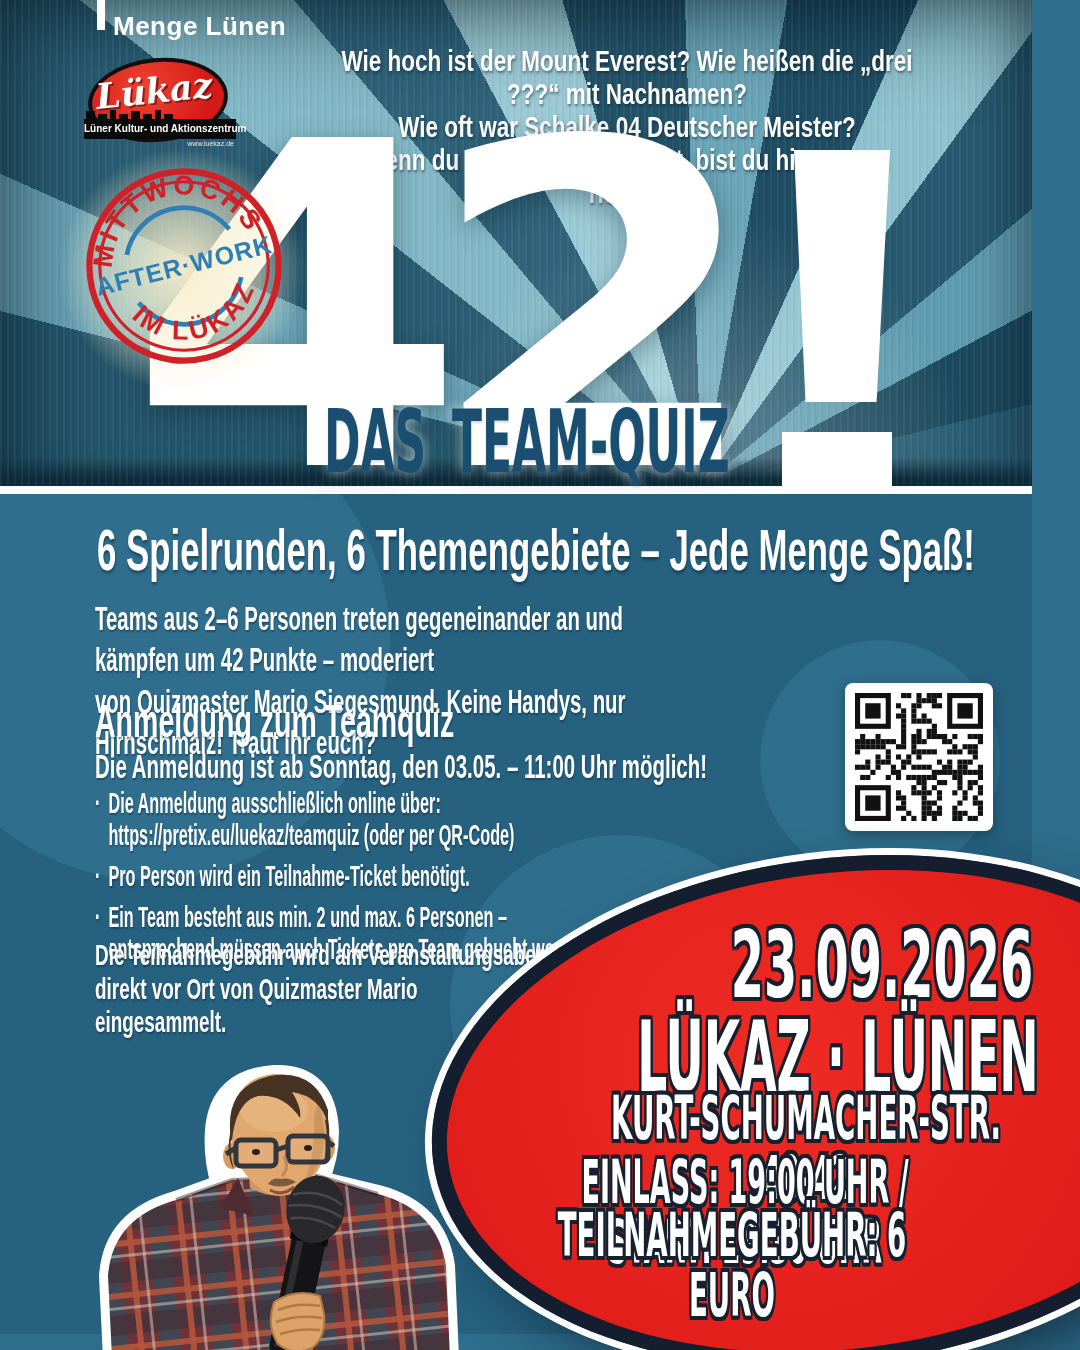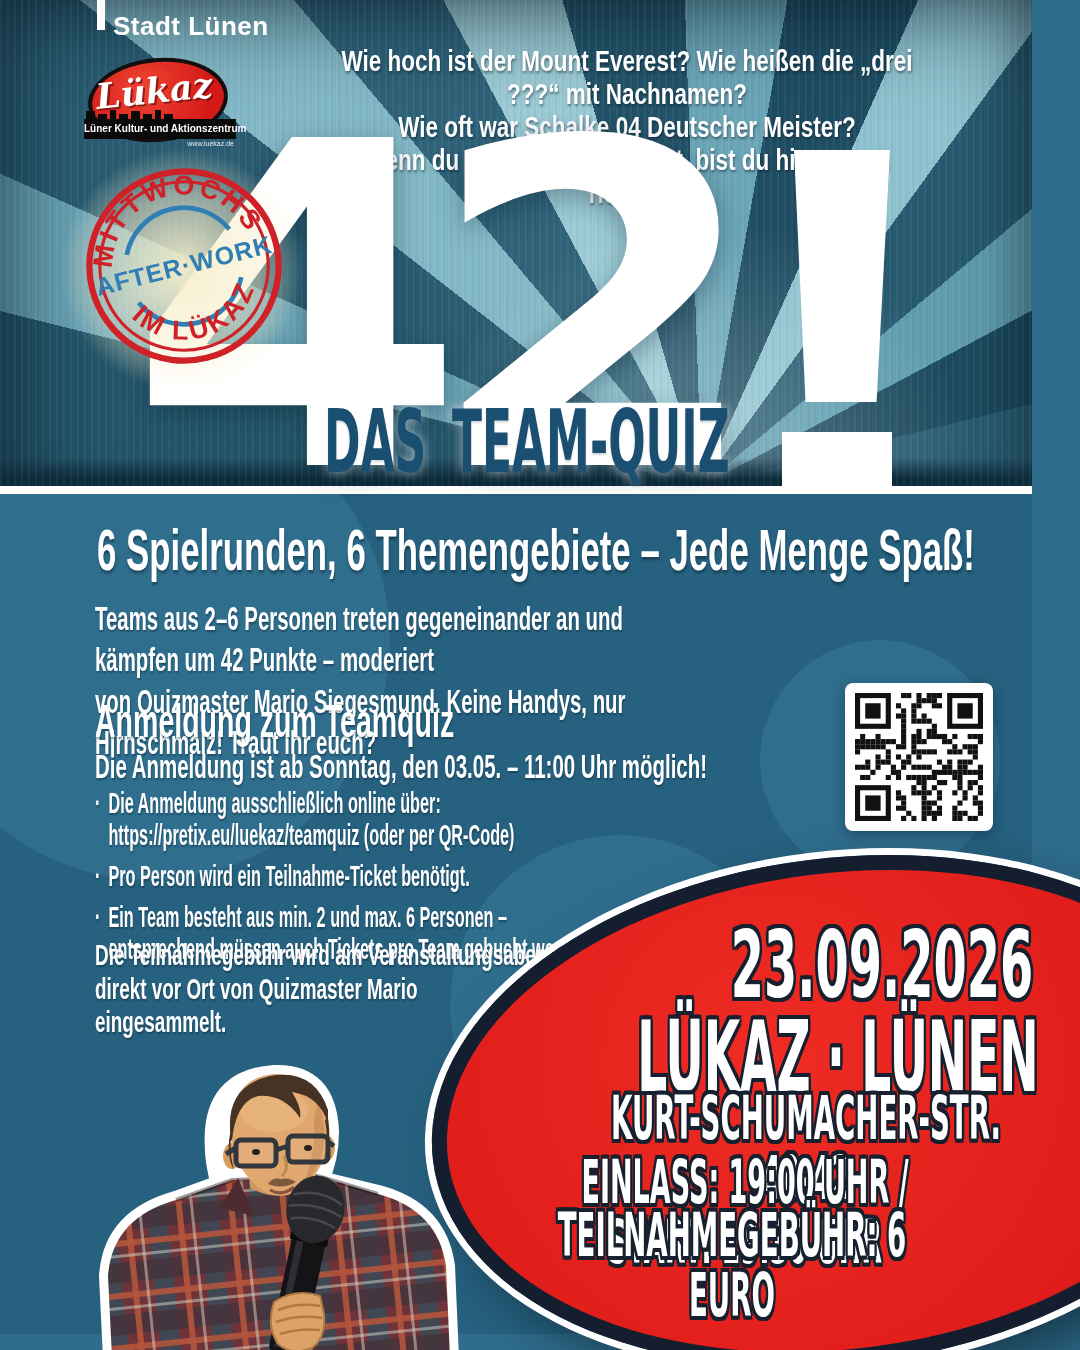--- a/index.html
+++ b/index.html
@@ -131,7 +131,7 @@
   <div class="abs" id="divider"></div>
 
   <div class="abs" id="stadt-bar"></div>
-  <div class="abs" id="stadt">Stadt Lünen</div>
+  <div class="abs" id="stadt">Menge Lünen</div>
 
   <div class="abs" id="luekaz">
     <div id="luekaz-oval"></div>

